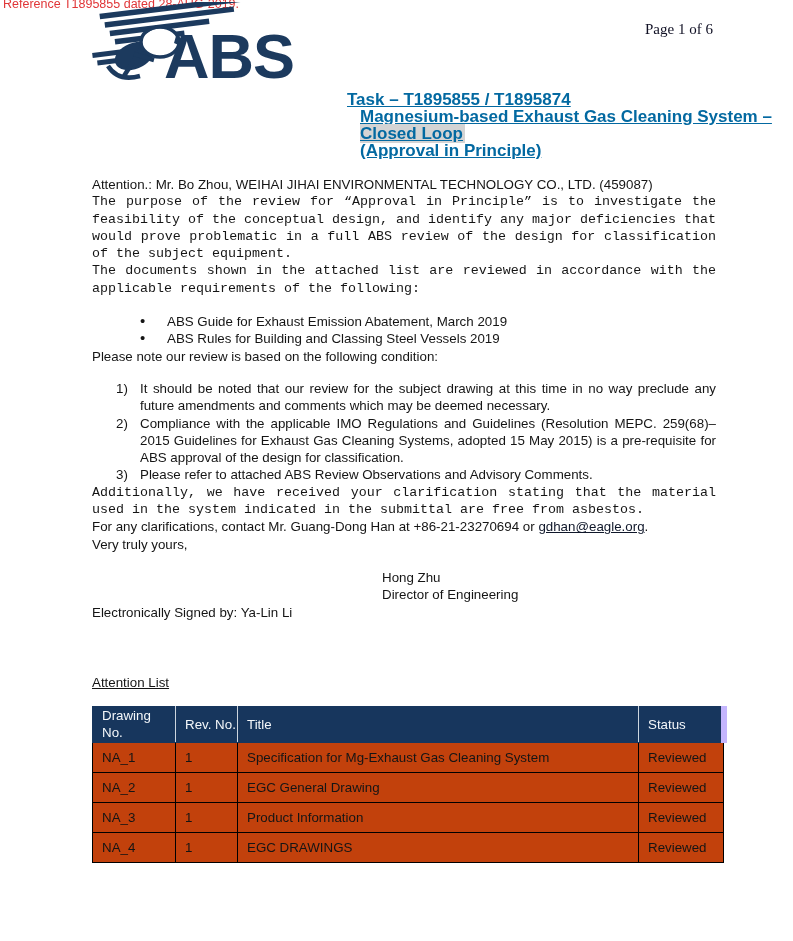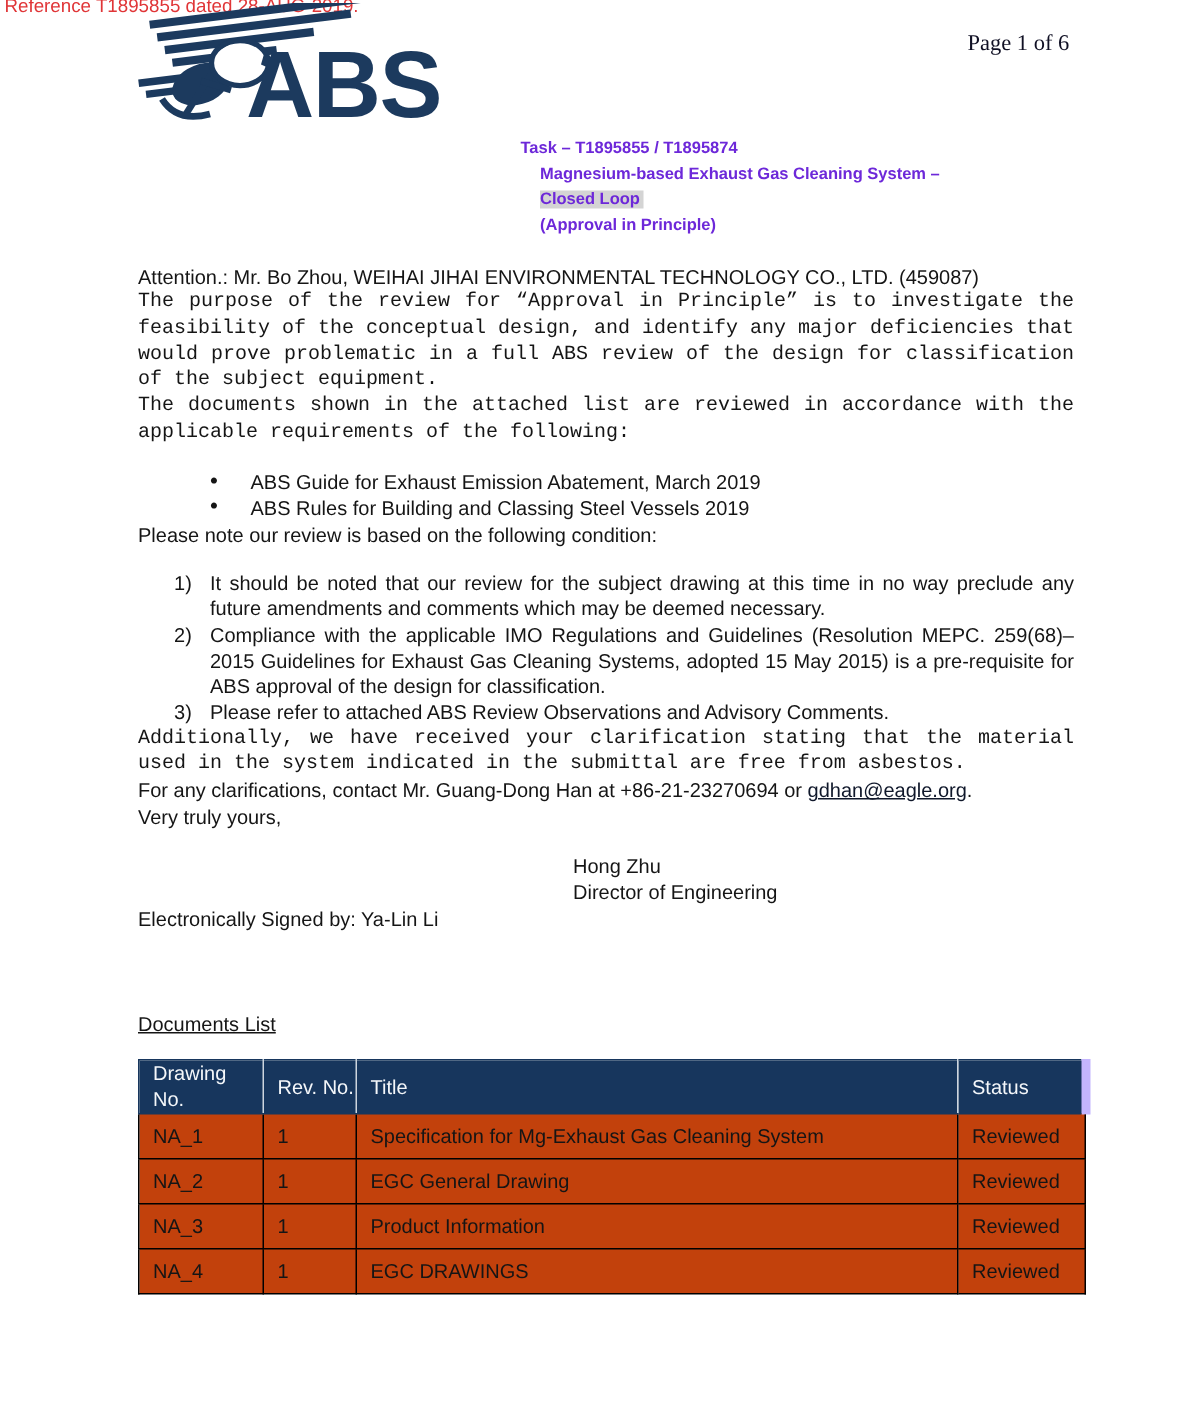--- a/index.html
+++ b/index.html
@@ -19,7 +19,7 @@
   }
   .task-block {
     position:absolute; top:91px; left:347px; z-index:3;
-    font-weight:bold; font-size:11px; line-height:17px; color:#6d28d9;
+    font-weight:bold; font-size:17px; line-height:17px; color:#0369a1;text-decoration:underline;
   }
   .task-indent { margin-left:13px; }
   .hl { background:#d4d4d4; padding:0 2px 0 0; }

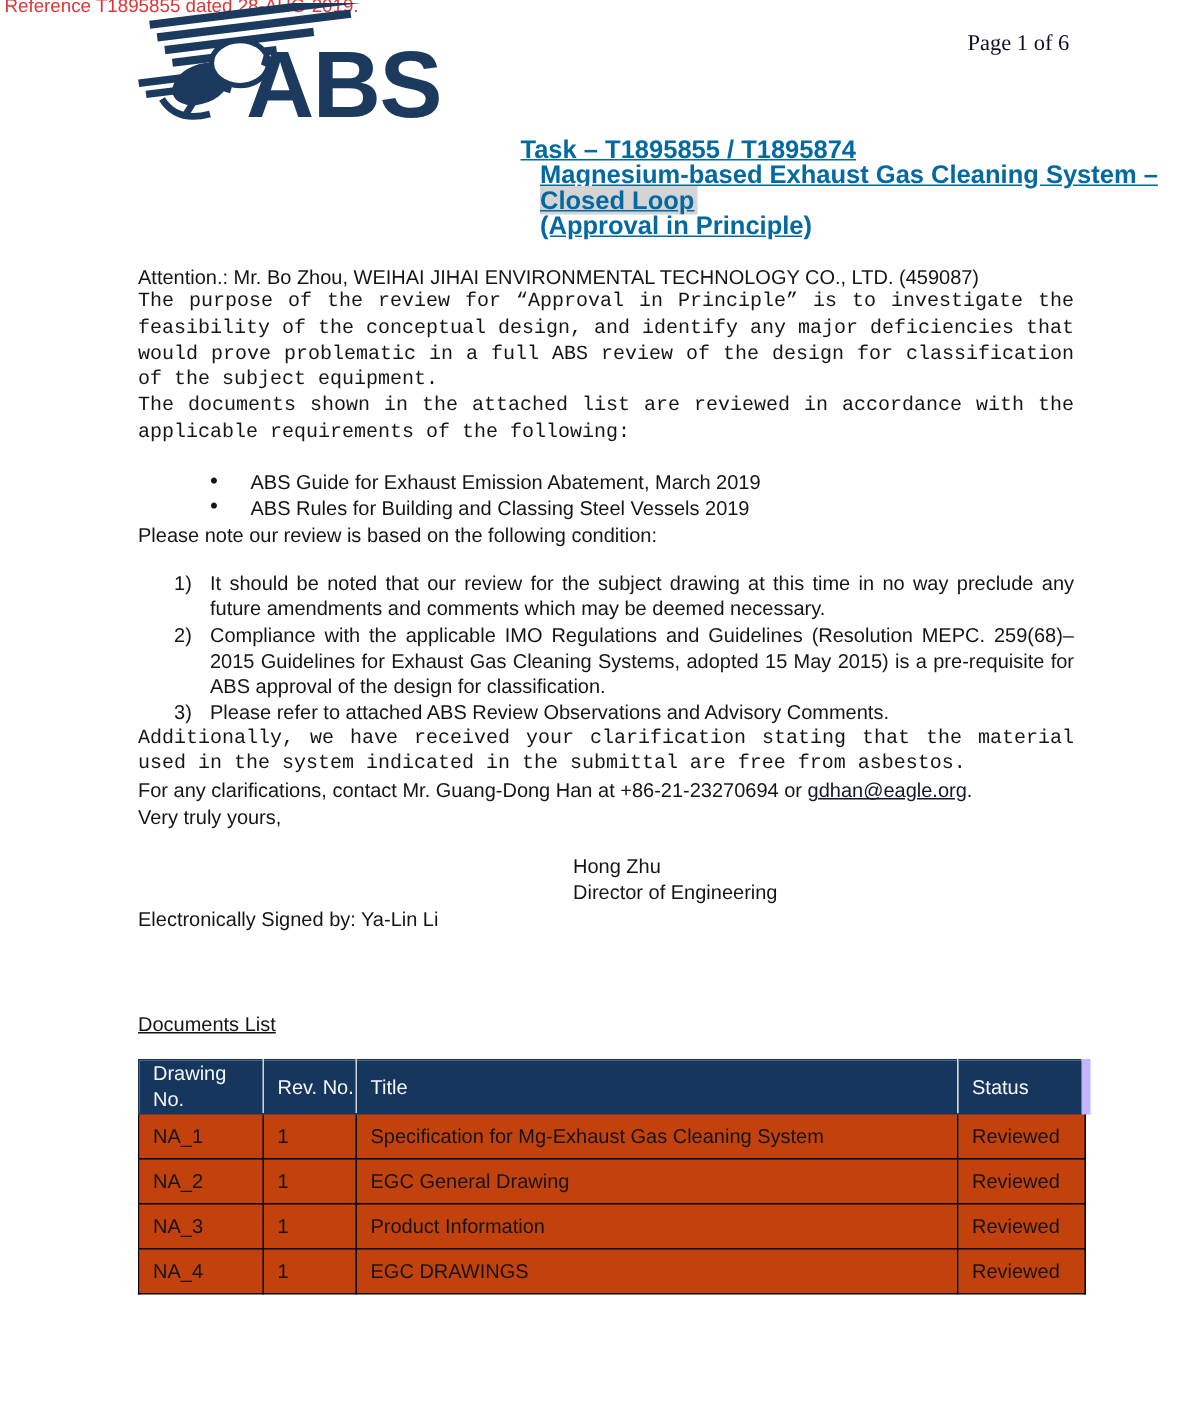--- a/index.html
+++ b/index.html
@@ -142,7 +142,7 @@
 
     <p class="sig mt17">Electronically Signed by: Ya-Lin Li</p>
 
-    <div class="docs-heading">Documents List</div>
+    <div class="docs-heading">Attention List</div>
 
     <table class="docs">
       <colgroup>

